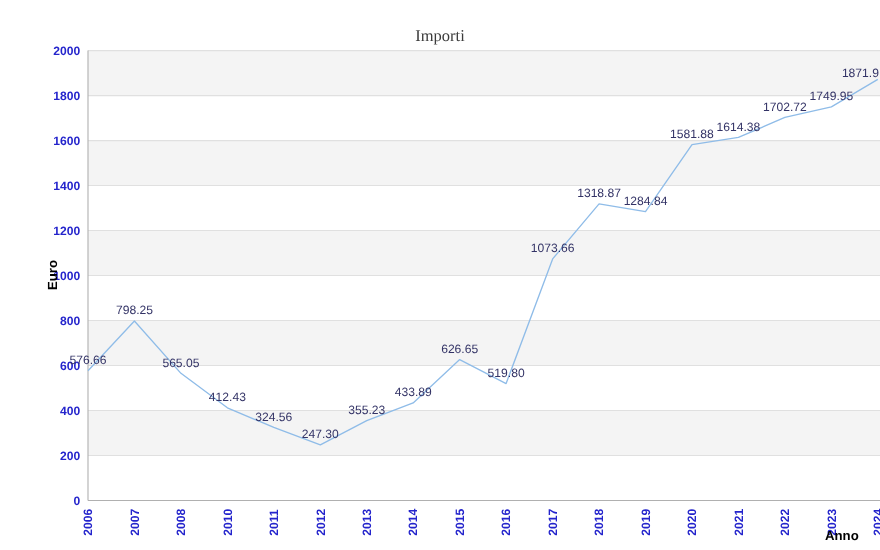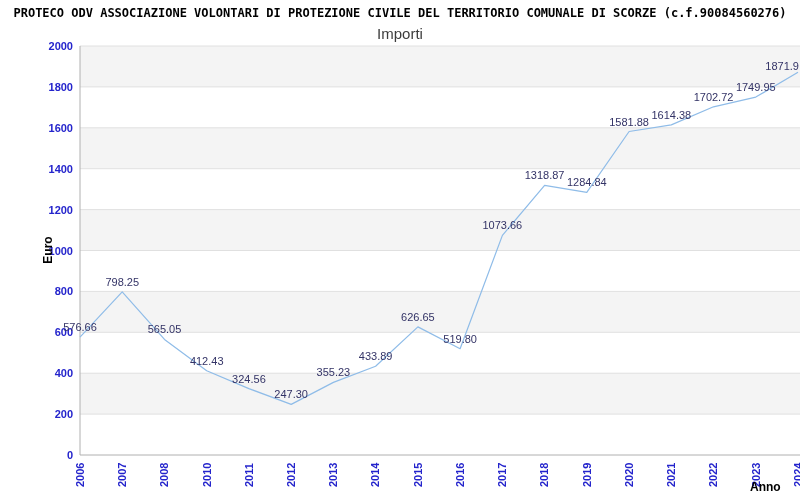--- a/index.html
+++ b/index.html
@@ -22,7 +22,6 @@
 <body>
 
 <div class="canvas">
-  <div class="title">PROTECO ODV ASSOCIAZIONE VOLONTARI DI PROTEZIONE CIVILE DEL TERRITORIO COMUNALE DI SCORZE (c.f.90084560276)</div>
   <div class="subtitle">Importi</div>
   <svg id="plot" width="800" height="500" viewBox="0 0 800 500">
       <rect x="80" y="373.2" width="720" height="40.900000000000034" fill="#f4f4f4"></rect>

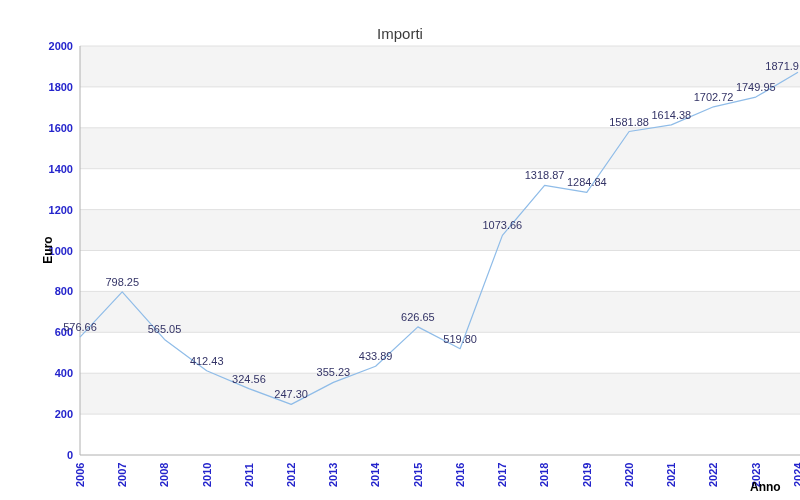--- a/index.html
+++ b/index.html
@@ -14,7 +14,7 @@
   }
   .subtitle{
     position:absolute;top:25px;left:0;width:800px;text-align:center;
-    font-family:Liberation Sans, sans-serif;font-size:15px;color:#3c3c3c;
+    font-family:Liberation Serif, serif;font-size:15px;color:#3c3c3c;
   }
   svg{position:absolute;top:0;left:0;}
 </style>

